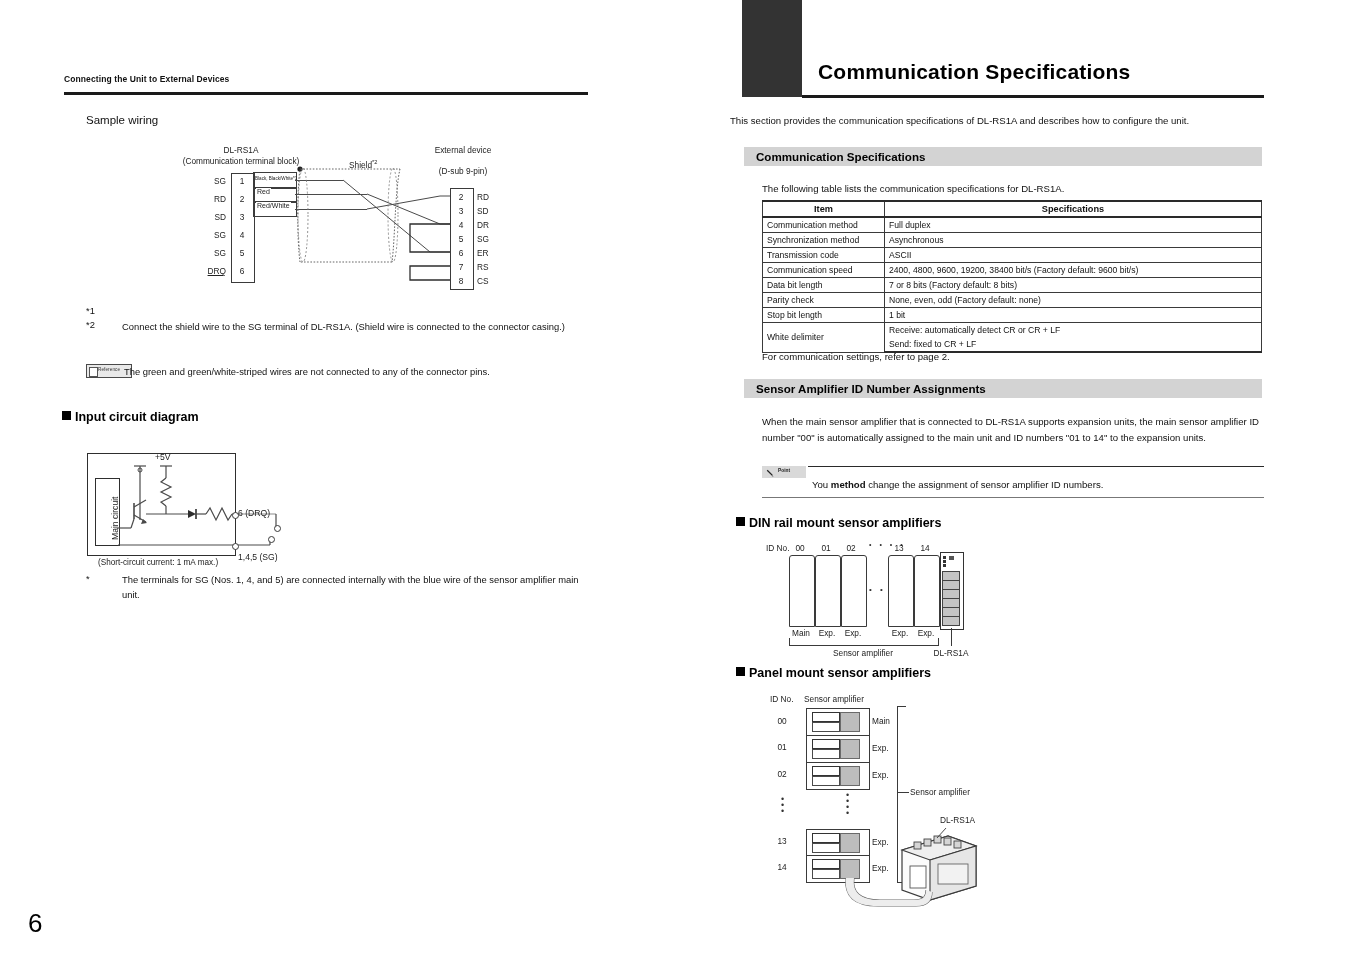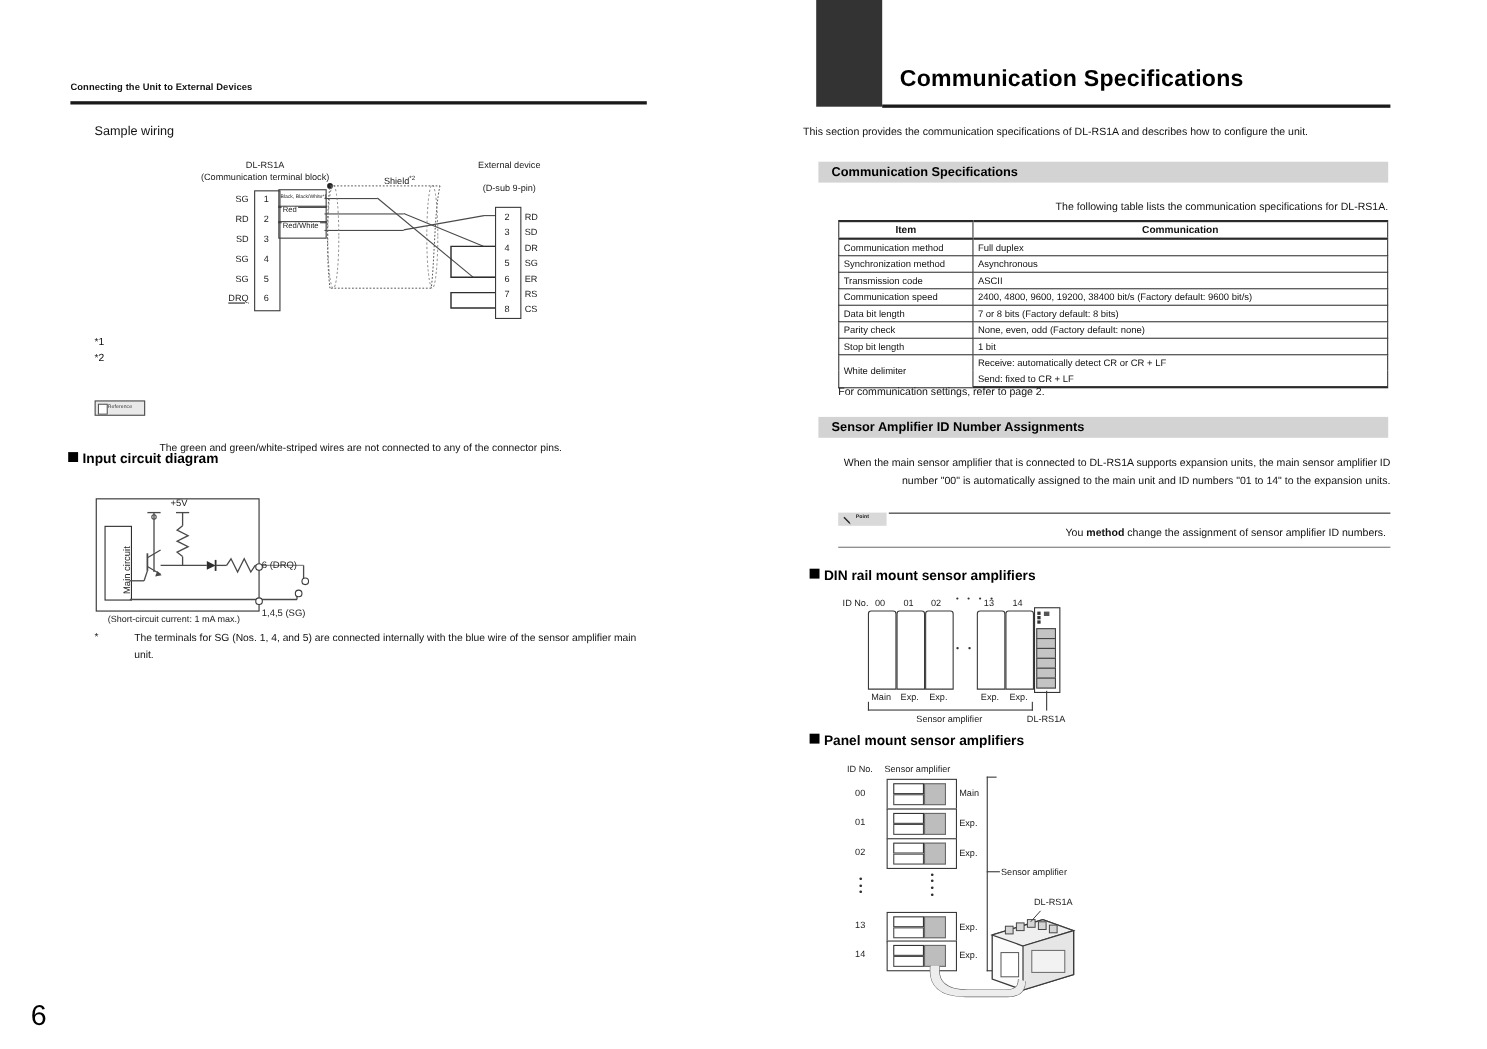--- a/index.html
+++ b/index.html
@@ -57,7 +57,7 @@
   .grayhead{position:absolute;left:744px;width:518px;height:19px;background:#d3d3d3;}
   .grayhead span{position:absolute;left:12px;top:3px;font-size:11.6px;font-weight:bold;color:#000;}
 
-  .body-p{position:absolute;font-size:9.6px;color:#111;line-height:15.5px;text-align:right;}
+  .body-p{position:absolute;font-size:9.6px;color:#111;line-height:15.5px;}
 
   
   .spec{position:absolute;left:762px;top:200px;width:500px;border-collapse:collapse;font-size:8.6px;color:#111;}

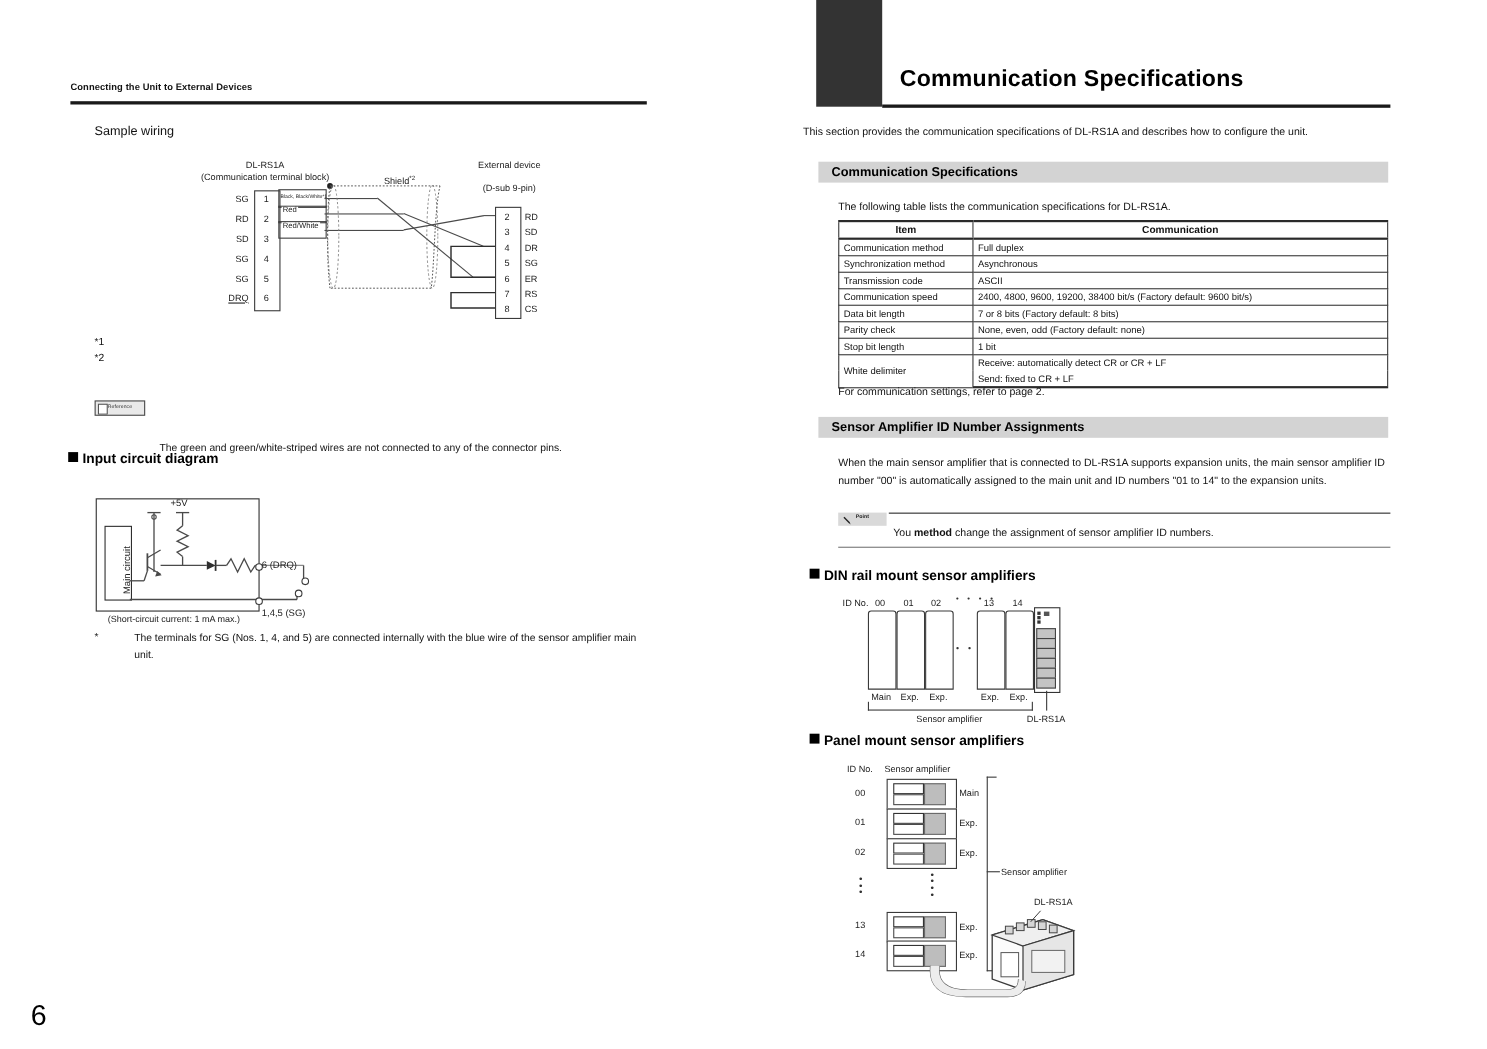--- a/index.html
+++ b/index.html
@@ -271,7 +271,7 @@
       <thead>
         <tr>
           <th class="item">Item</th>
-          <th>Communication</th>
+          <th>Specifications</th>
         </tr>
       </thead>
       <tbody id="spec-body">

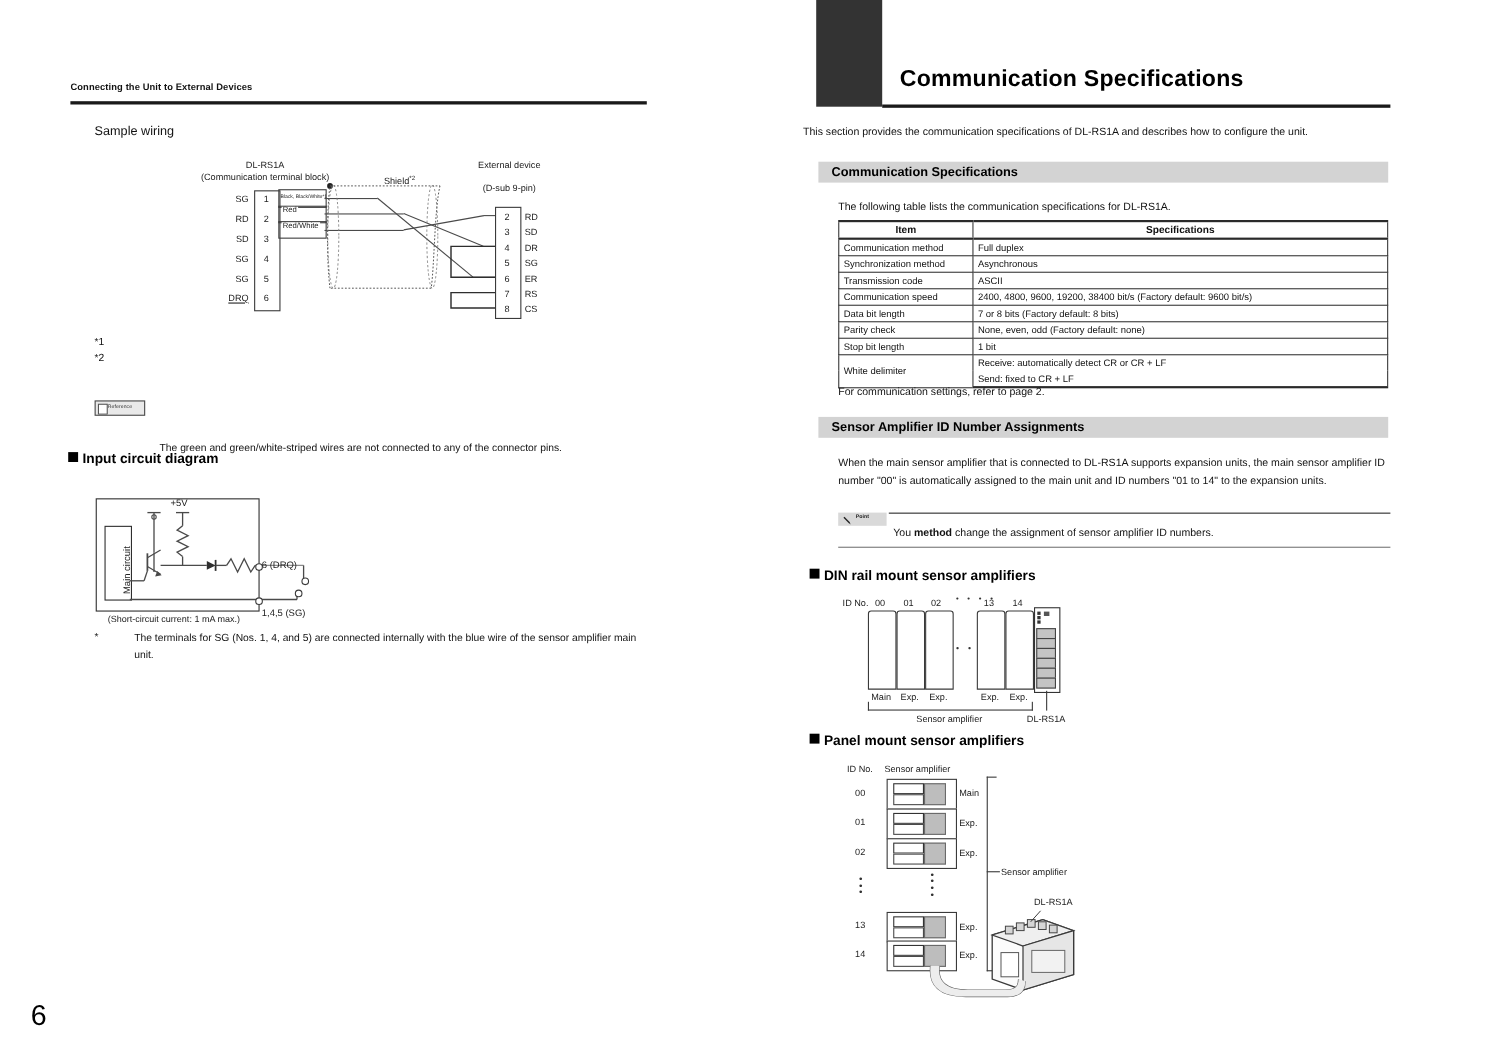--- a/index.html
+++ b/index.html
@@ -183,6 +183,7 @@
 
     <div class="fnmark" style="left:86px;top:305px;">*1</div>
     <div class="fnmark" style="left:86px;top:319px;">*2</div>
+    <div class="fn" style="left:122px;top:319px;width:450px;">Connect the shield wire to the SG terminal of DL-RS1A. (Shield wire is connected to the connector casing.)</div>
 
     <div class="reftag" style="left:86px;top:364px;">
       <div class="sq"></div>

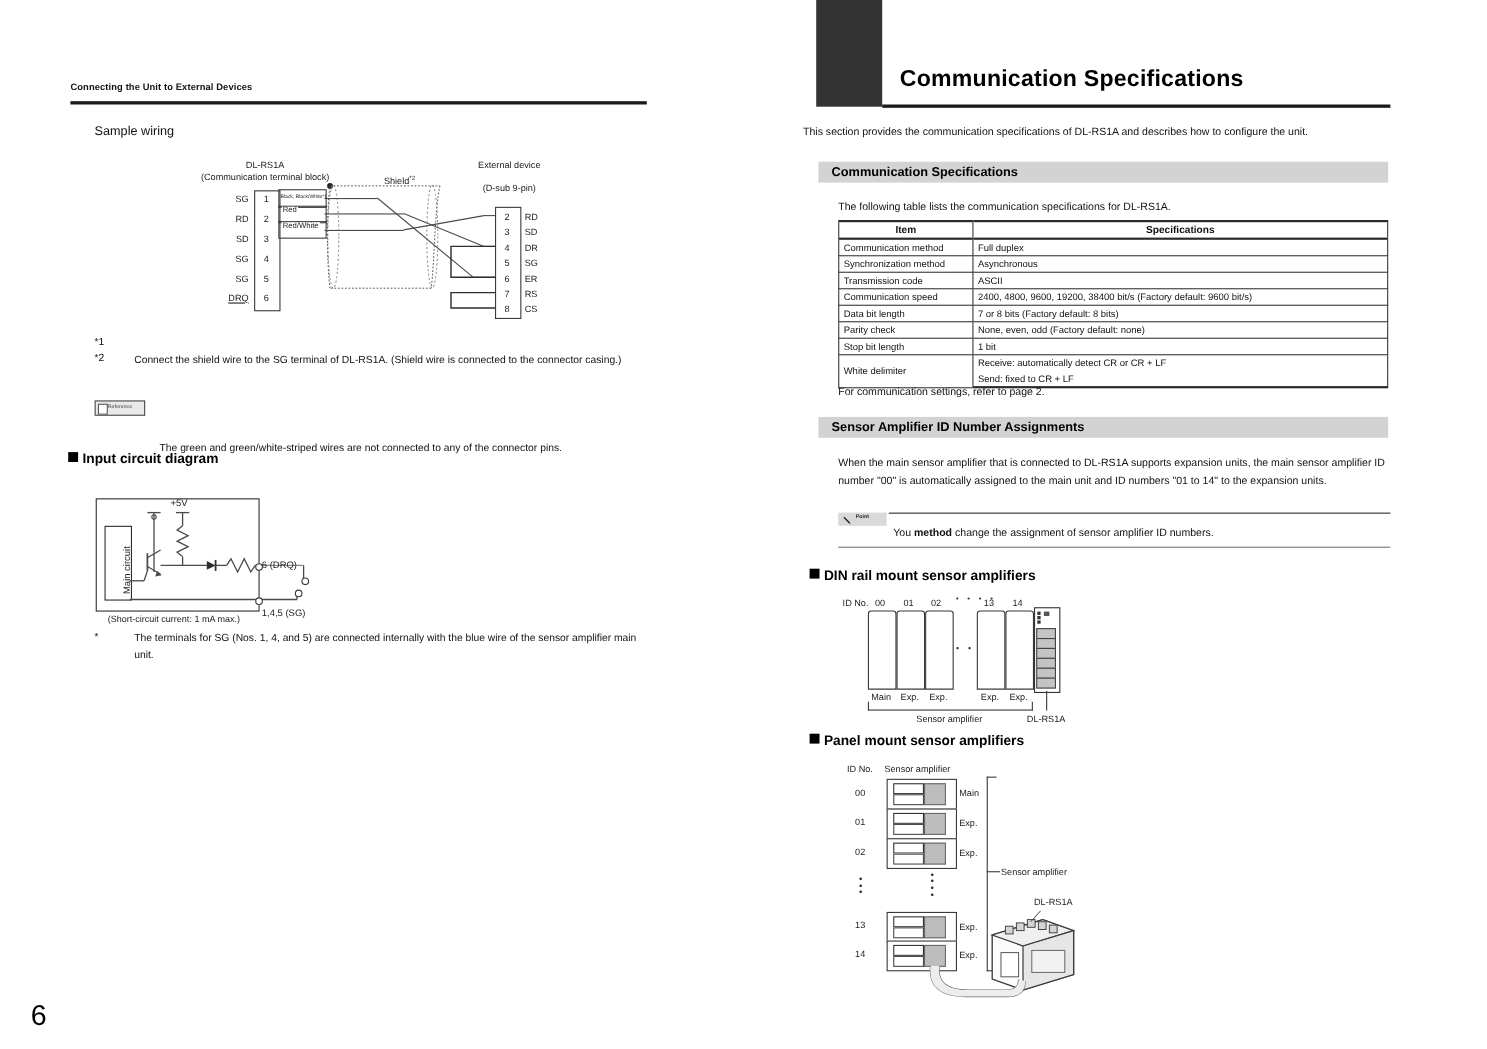--- a/index.html
+++ b/index.html
@@ -189,7 +189,7 @@
       <div class="sq"></div>
       <div class="tx">Reference</div>
     </div>
-    <div class="fn" style="left:145px;top:364px;width:450px;margin-top:35px;">The green and green/white-striped wires are not connected to any of the connector pins.</div>
+    <div class="fn" style="left:124px;top:364px;width:450px;">The green and green/white-striped wires are not connected to any of the connector pins.</div>
 
     <div class="secmark" style="left:62px;top:410px;">
       <span class="sqbullet"></span><span>Input circuit diagram</span>

